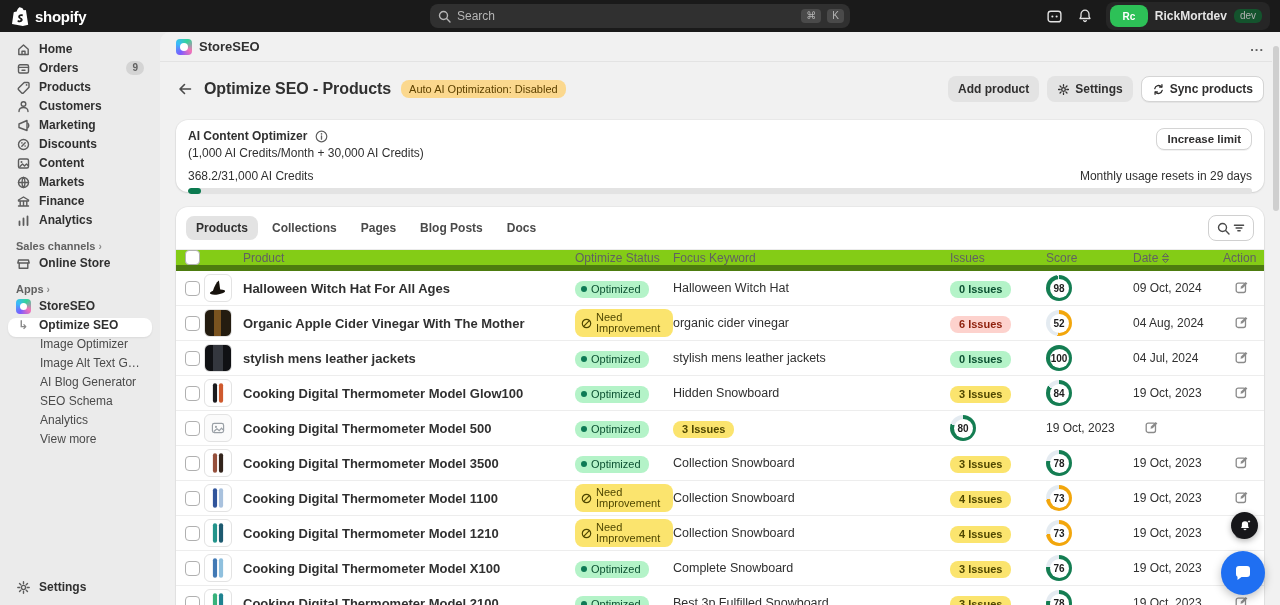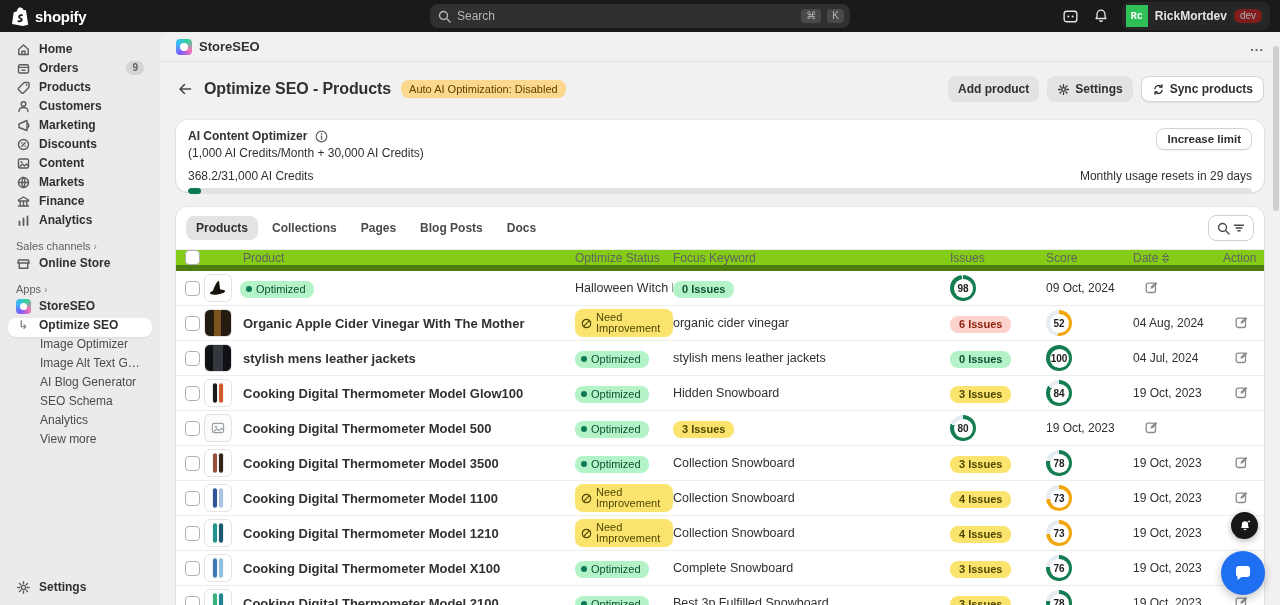--- a/index.html
+++ b/index.html
@@ -15,7 +15,7 @@
   .tb-right { margin-left:auto; display:flex; align-items:center; gap:12px; padding-right:10px; }
   .tb-icon { width:18px; height:18px; display:flex; align-items:center; justify-content:center; cursor:pointer; }
   .user-chip { display:flex; align-items:center; gap:7px; background:#262626; border-radius:8px; padding:3px 8px 3px 4px; cursor:pointer; }
-  .avatar { width:22px; height:22px; border-radius:0; background:var(--avatar-green); color:#fff; font-size:10px; font-weight:700; display:flex; align-items:center; justify-content:center;font-family:Liberation Mono, monospace; }
+  .avatar { width:38px; height:22px; border-radius:8px; background:var(--avatar-green); color:#fff; font-size:10px; font-weight:700; display:flex; align-items:center; justify-content:center; }
   .user-name { color:#e3e3e3; font-size:12px; font-weight:600; }
   .dev-badge { background:#7f1d1d; color:#b0b0b0; font-size:10px; border-radius:6px; padding:2px 6px; line-height:1;text-align:right; }
 

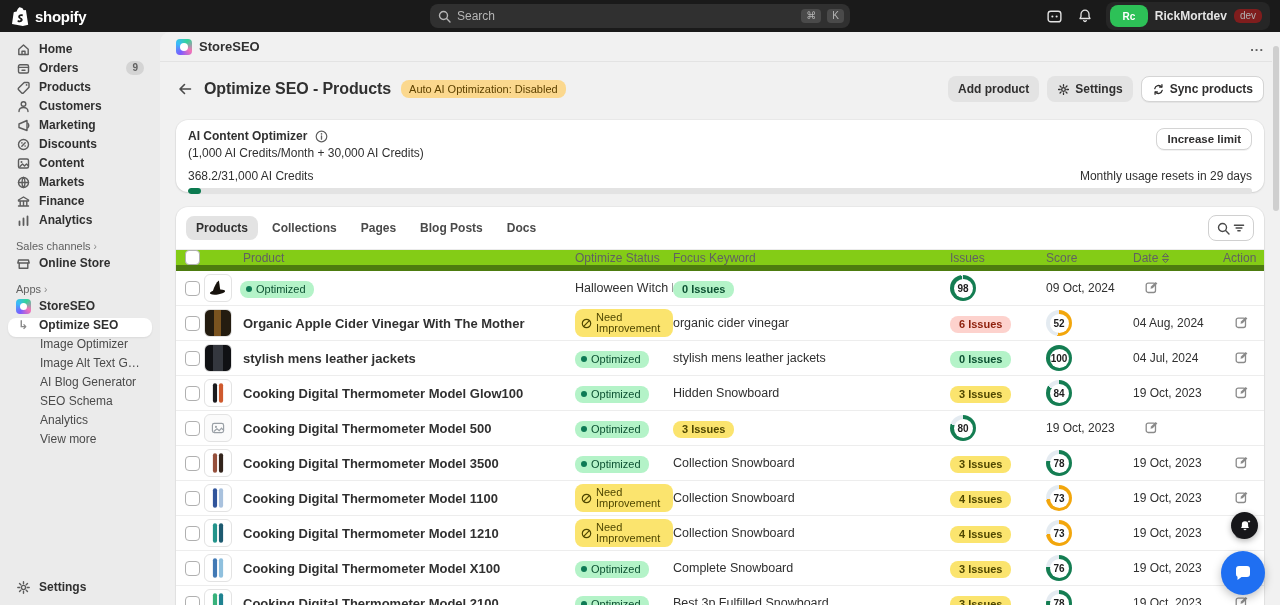--- a/index.html
+++ b/index.html
@@ -17,7 +17,7 @@
   .user-chip { display:flex; align-items:center; gap:7px; background:#262626; border-radius:8px; padding:3px 8px 3px 4px; cursor:pointer; }
   .avatar { width:38px; height:22px; border-radius:8px; background:var(--avatar-green); color:#fff; font-size:10px; font-weight:700; display:flex; align-items:center; justify-content:center; }
   .user-name { color:#e3e3e3; font-size:12px; font-weight:600; }
-  .dev-badge { background:#7f1d1d; color:#b0b0b0; font-size:10px; border-radius:6px; padding:2px 6px; line-height:1;text-align:right; }
+  .dev-badge { background:#14532d; color:#b0b0b0; font-size:10px; border-radius:6px; padding:2px 6px; line-height:1;text-align:right; }
 
   
   .layout { display:flex; height:573px; background:#ebebeb; }

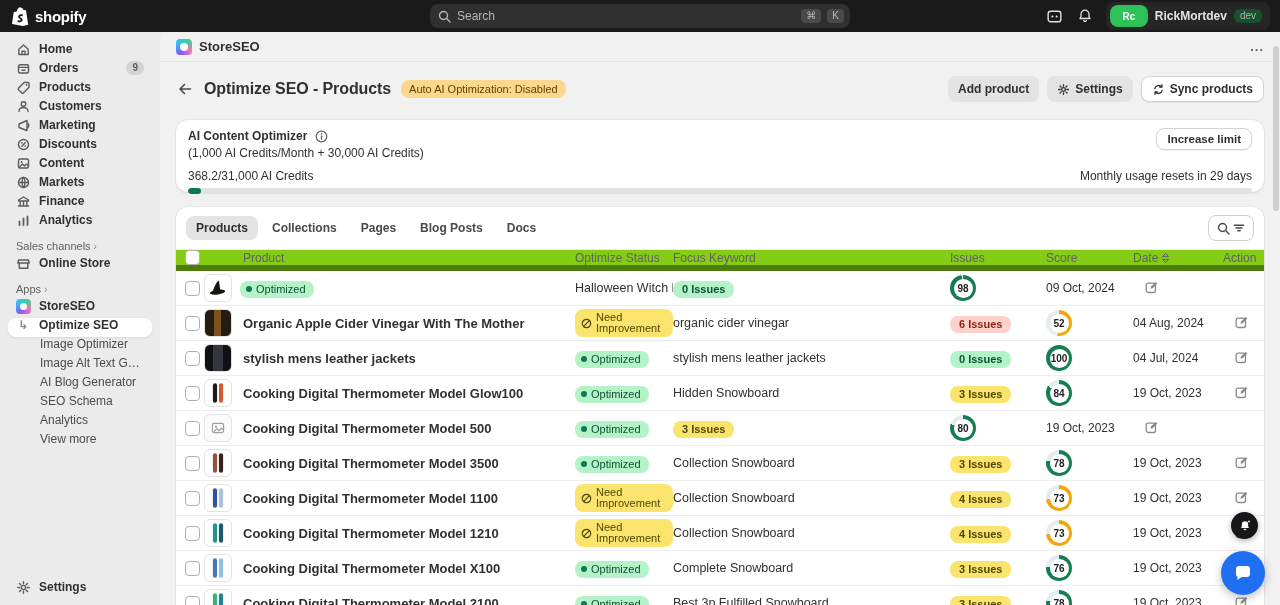--- a/index.html
+++ b/index.html
@@ -28,7 +28,7 @@
   .nav-item .nav-icon { width:15px; height:15px; display:flex; align-items:center; justify-content:center; color:#5c5c5c; flex-shrink:0; }
   .nav-item .nav-label { flex:1; overflow:hidden; text-overflow:ellipsis; }
   .nav-badge { background:#d4d4d4; color:#616161; font-size:10px; font-weight:600; border-radius:8px; padding:1px 6px; line-height:1.2; }
-  .section-label { color:#616161; font-size:11px; font-weight:400; padding:0 8px; margin:8px 0 4px 0; display:flex; align-items:center; gap:3px; cursor:pointer; }
+  .section-label { color:#616161; font-size:11px; font-weight:700; padding:0 8px; margin:8px 0 4px 0; display:flex; align-items:center; gap:3px; cursor:pointer; }
   .section-label .chev { font-size:10px; color:#8a8a8a; }
   .nav-sub { font-weight:400; color:#4a4a4a; padding-left:32px; }
   .nav-sub.first-app { font-weight:600; color:#303030; padding-left:8px; }

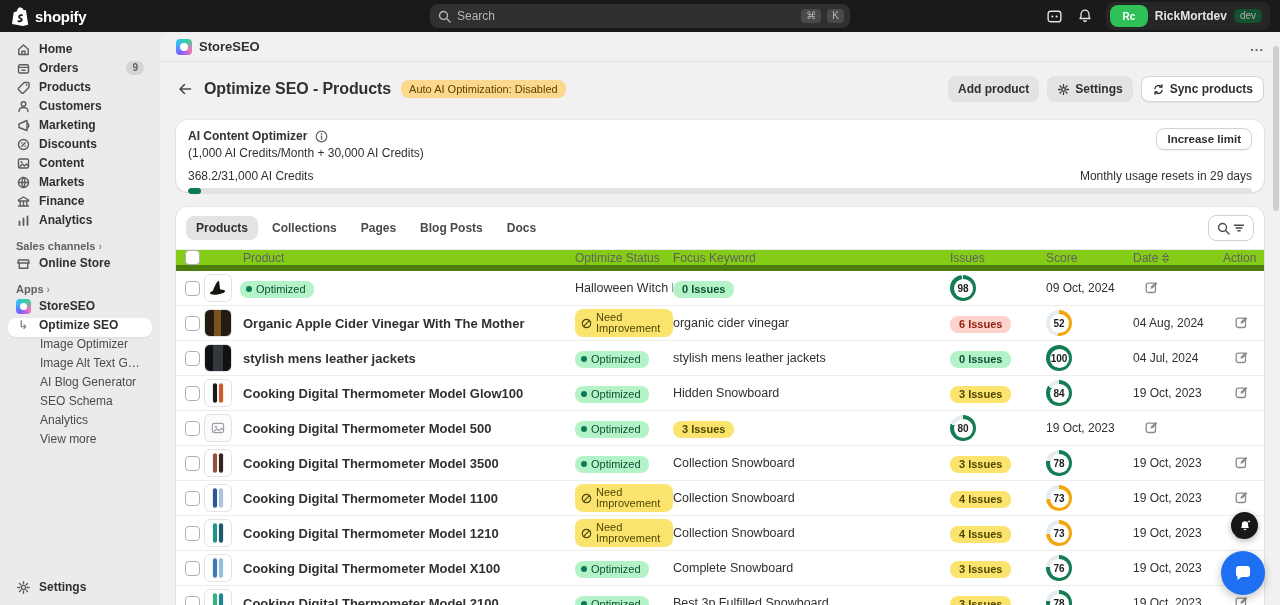--- a/index.html
+++ b/index.html
@@ -442,6 +442,7 @@
                 </svg>
               </span>
             </div>
+    <div class="c-name">Halloween Witch Hat For All Ages</div>
     <div><span class="badge st-success">
                 <span class="dot"></span>
                 <span>Optimized</span>

